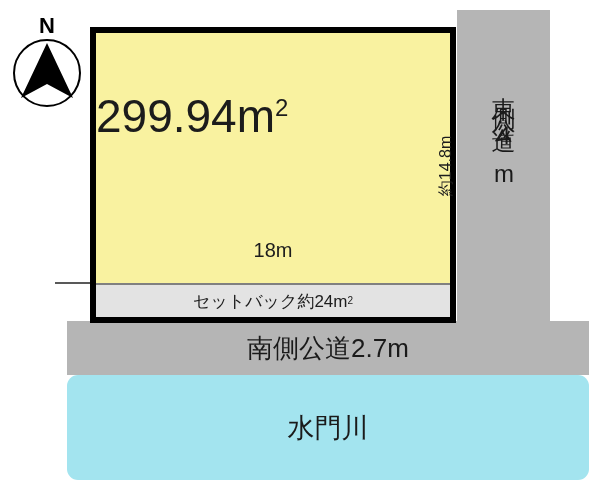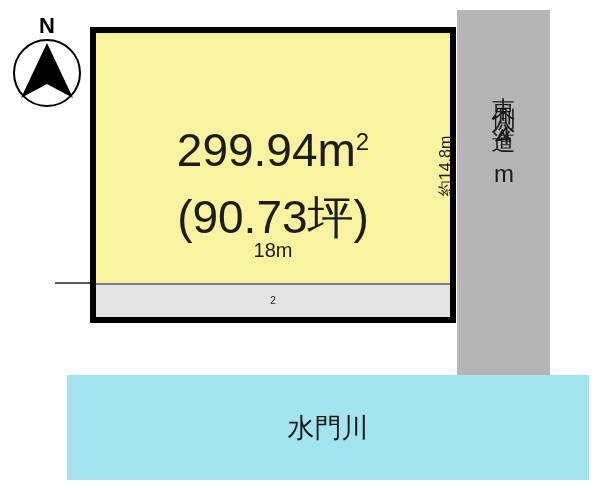--- a/index.html
+++ b/index.html
@@ -55,7 +55,7 @@
   }
   .plot-main {
     position: absolute; left: 0; right: 0; top: 50px;
-    text-align: center; font-size: 46px; line-height: 67px; color: #1c1c1c; margin-top: 34px;
+    text-align: left; font-size: 46px; line-height: 67px; color: #1c1c1c;
   }
   .plot-main sup { font-size: 24px; line-height: 0; }
   .width-label {

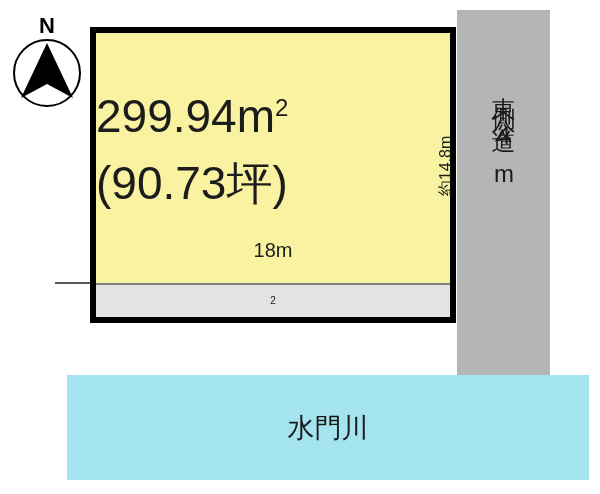--- a/index.html
+++ b/index.html
@@ -113,7 +113,6 @@
   <div class="plot" style="background: rgb(249, 242, 160); border-color: rgb(0, 0, 0);">
     <div class="plot-main">
       <div><span>299.94m</span><sup>2</sup></div>
-      <div>(90.73坪)</div>
     </div>
     <div class="width-label">18m</div>
     <div class="depth-label">約14.8m</div>

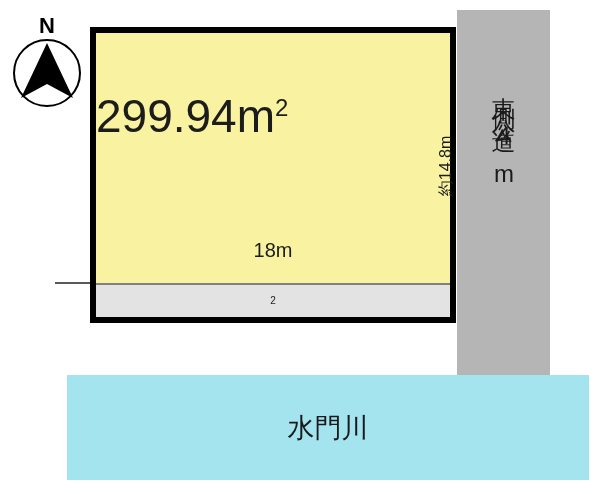--- a/index.html
+++ b/index.html
@@ -118,6 +118,7 @@
     <div class="depth-label">約14.8m</div>
     <div class="setback-divider"></div>
     <div class="setback-strip" style="background: rgb(227, 227, 227);">
+        <span>セットバック約24m</span>
         <sup>2</sup>
       </div>
   </div>

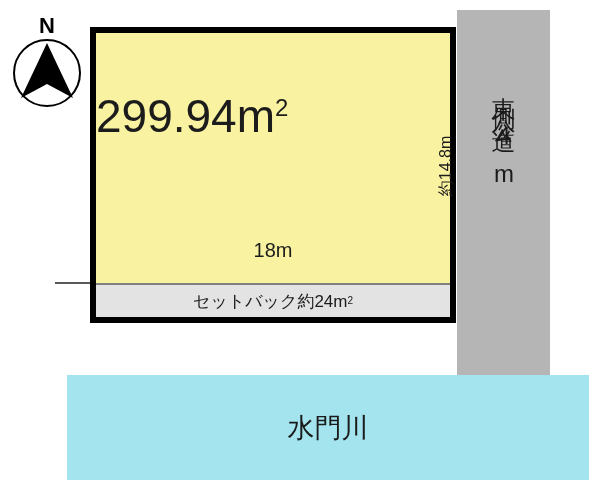--- a/index.html
+++ b/index.html
@@ -103,6 +103,9 @@
     </div>
   </div>
 
+  <div class="road-south" style="background: rgb(181, 181, 181);">
+    <div class="road-south-label">南側公道2.7m</div>
+  </div>
 
   <div class="river" style="background: rgb(163, 228, 239);">
     <div class="river-label">水門川</div>

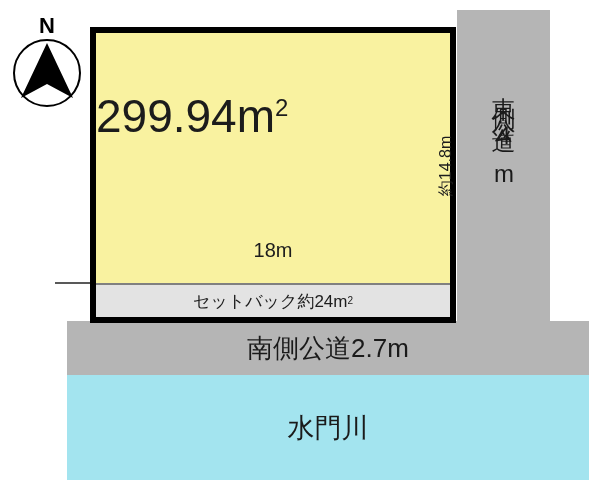--- a/index.html
+++ b/index.html
@@ -43,7 +43,7 @@
   
   .river {
     position: absolute; left: 67px; top: 375px; width: 522px; height: 105px;
-    display: flex; align-items: center; justify-content: center;
+    display: flex; align-items: center; justify-content: center; border-radius: 11px;
   }
   .river-label { font-size: 27px; color: #1a1a1a; }
 

